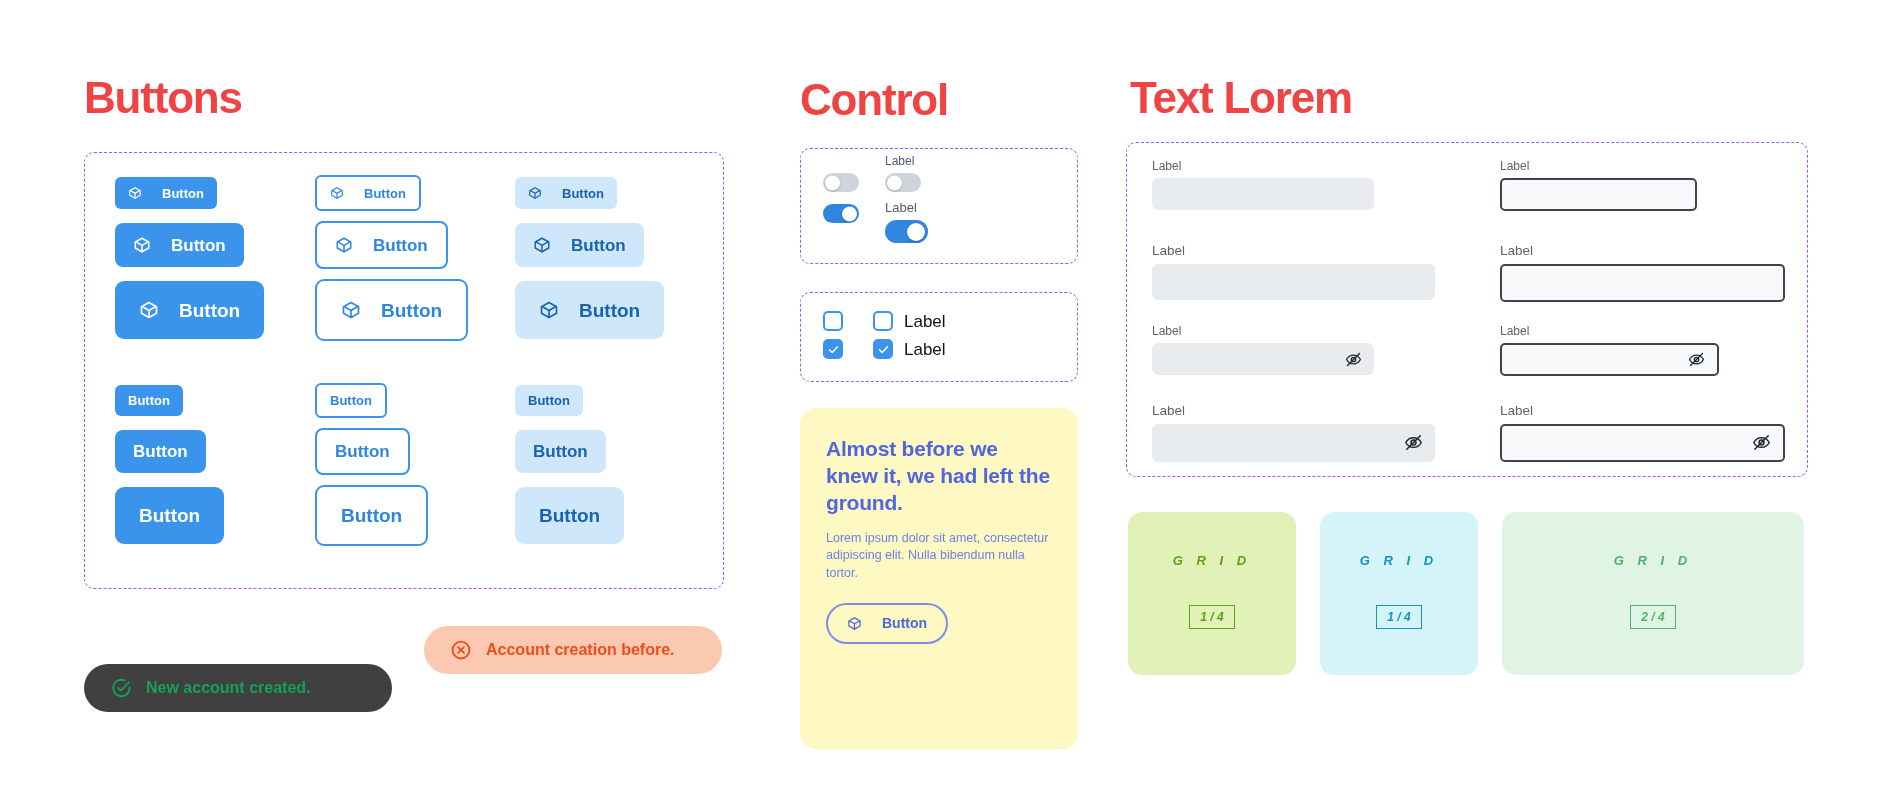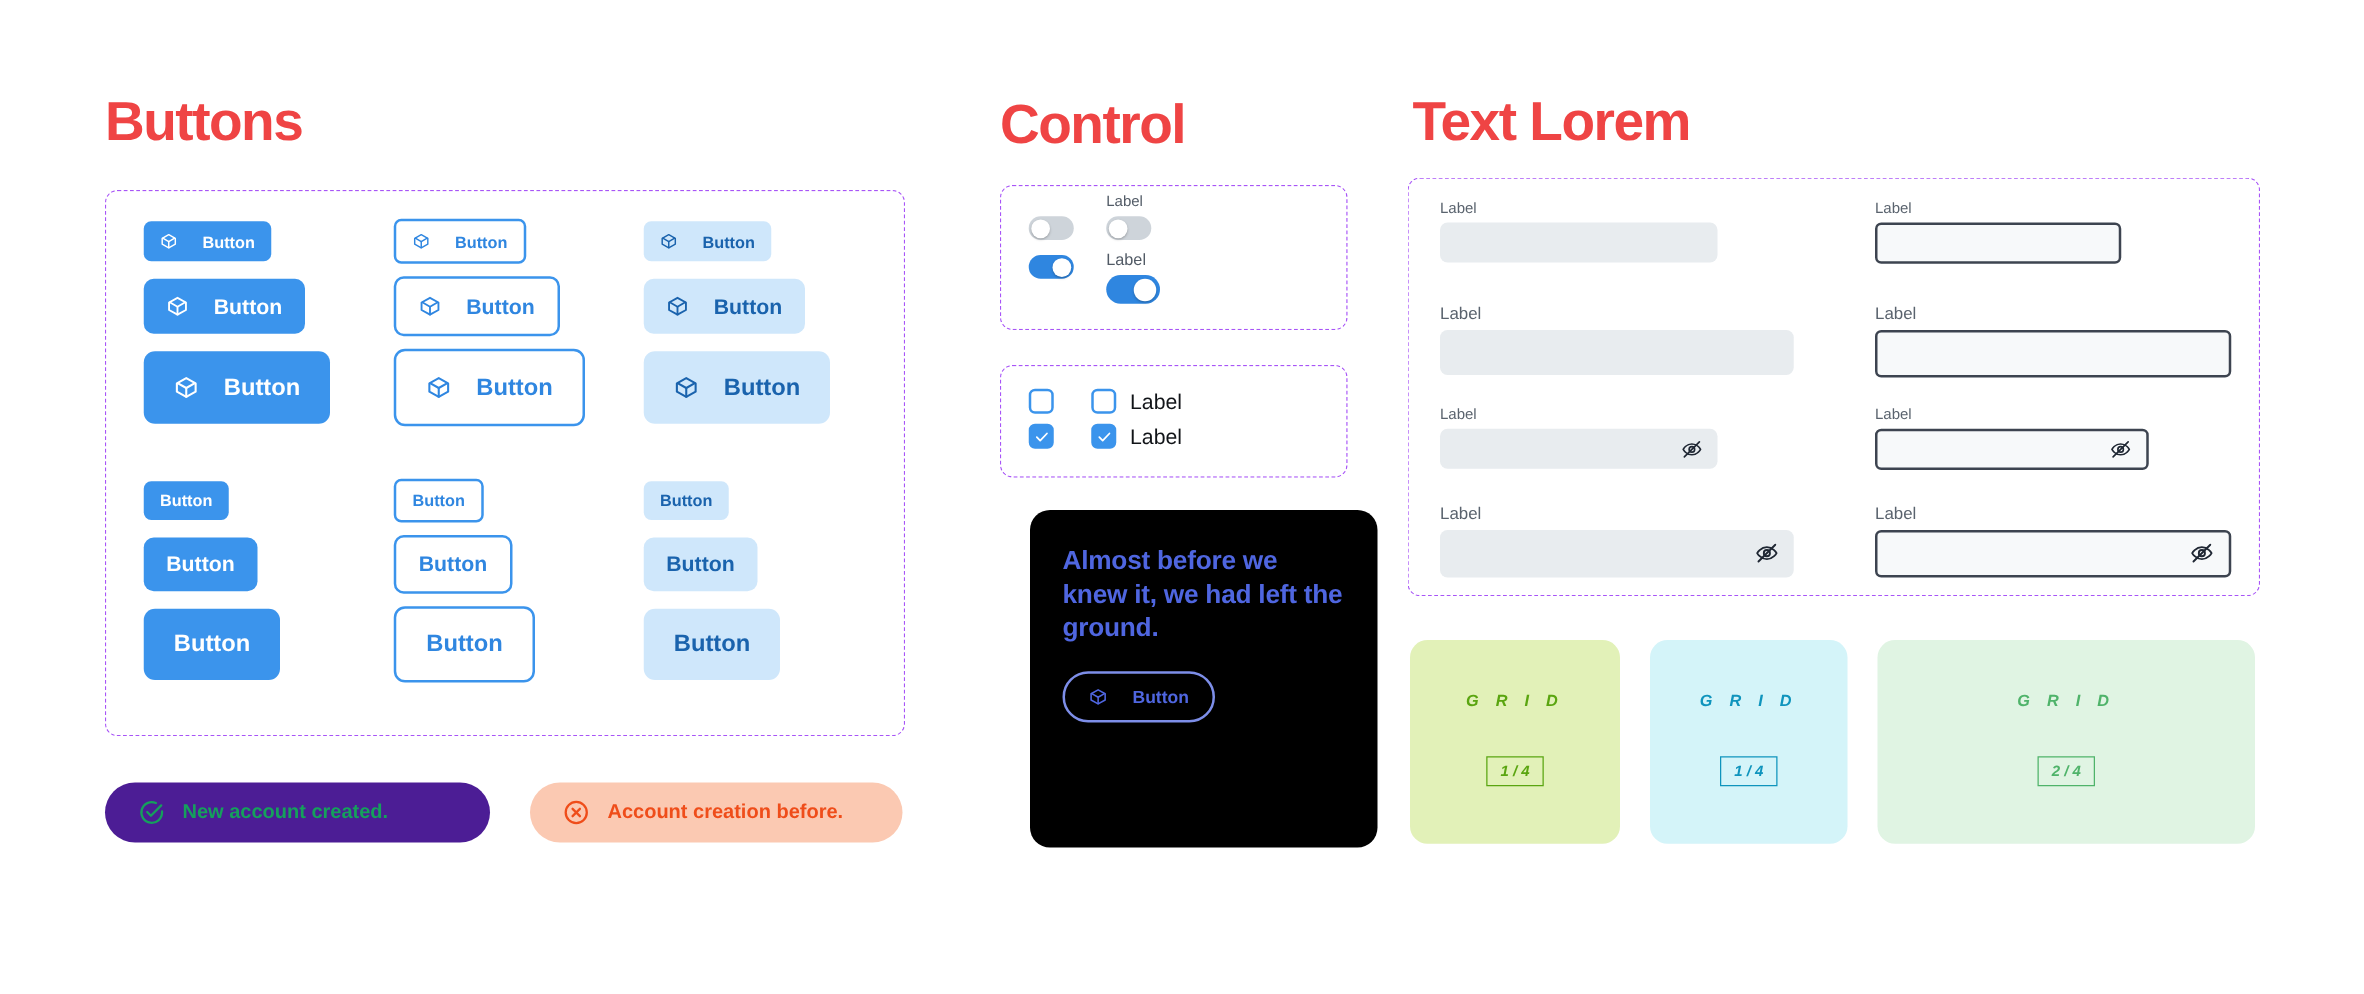--- a/index.html
+++ b/index.html
@@ -147,11 +147,10 @@
   #promo-card {
     position: absolute;
     left: 800px; top: 408px;
-    width: 278px; height: 270px;
-    background: #000000;
+    width: 278px; height: 341px;
+    background: #fef9c3;
     border-radius: 16px;
     padding: 28px 26px 0 26px;
-    margin-left: 24px;
   }
   #promo-title {
     font-weight: 700;

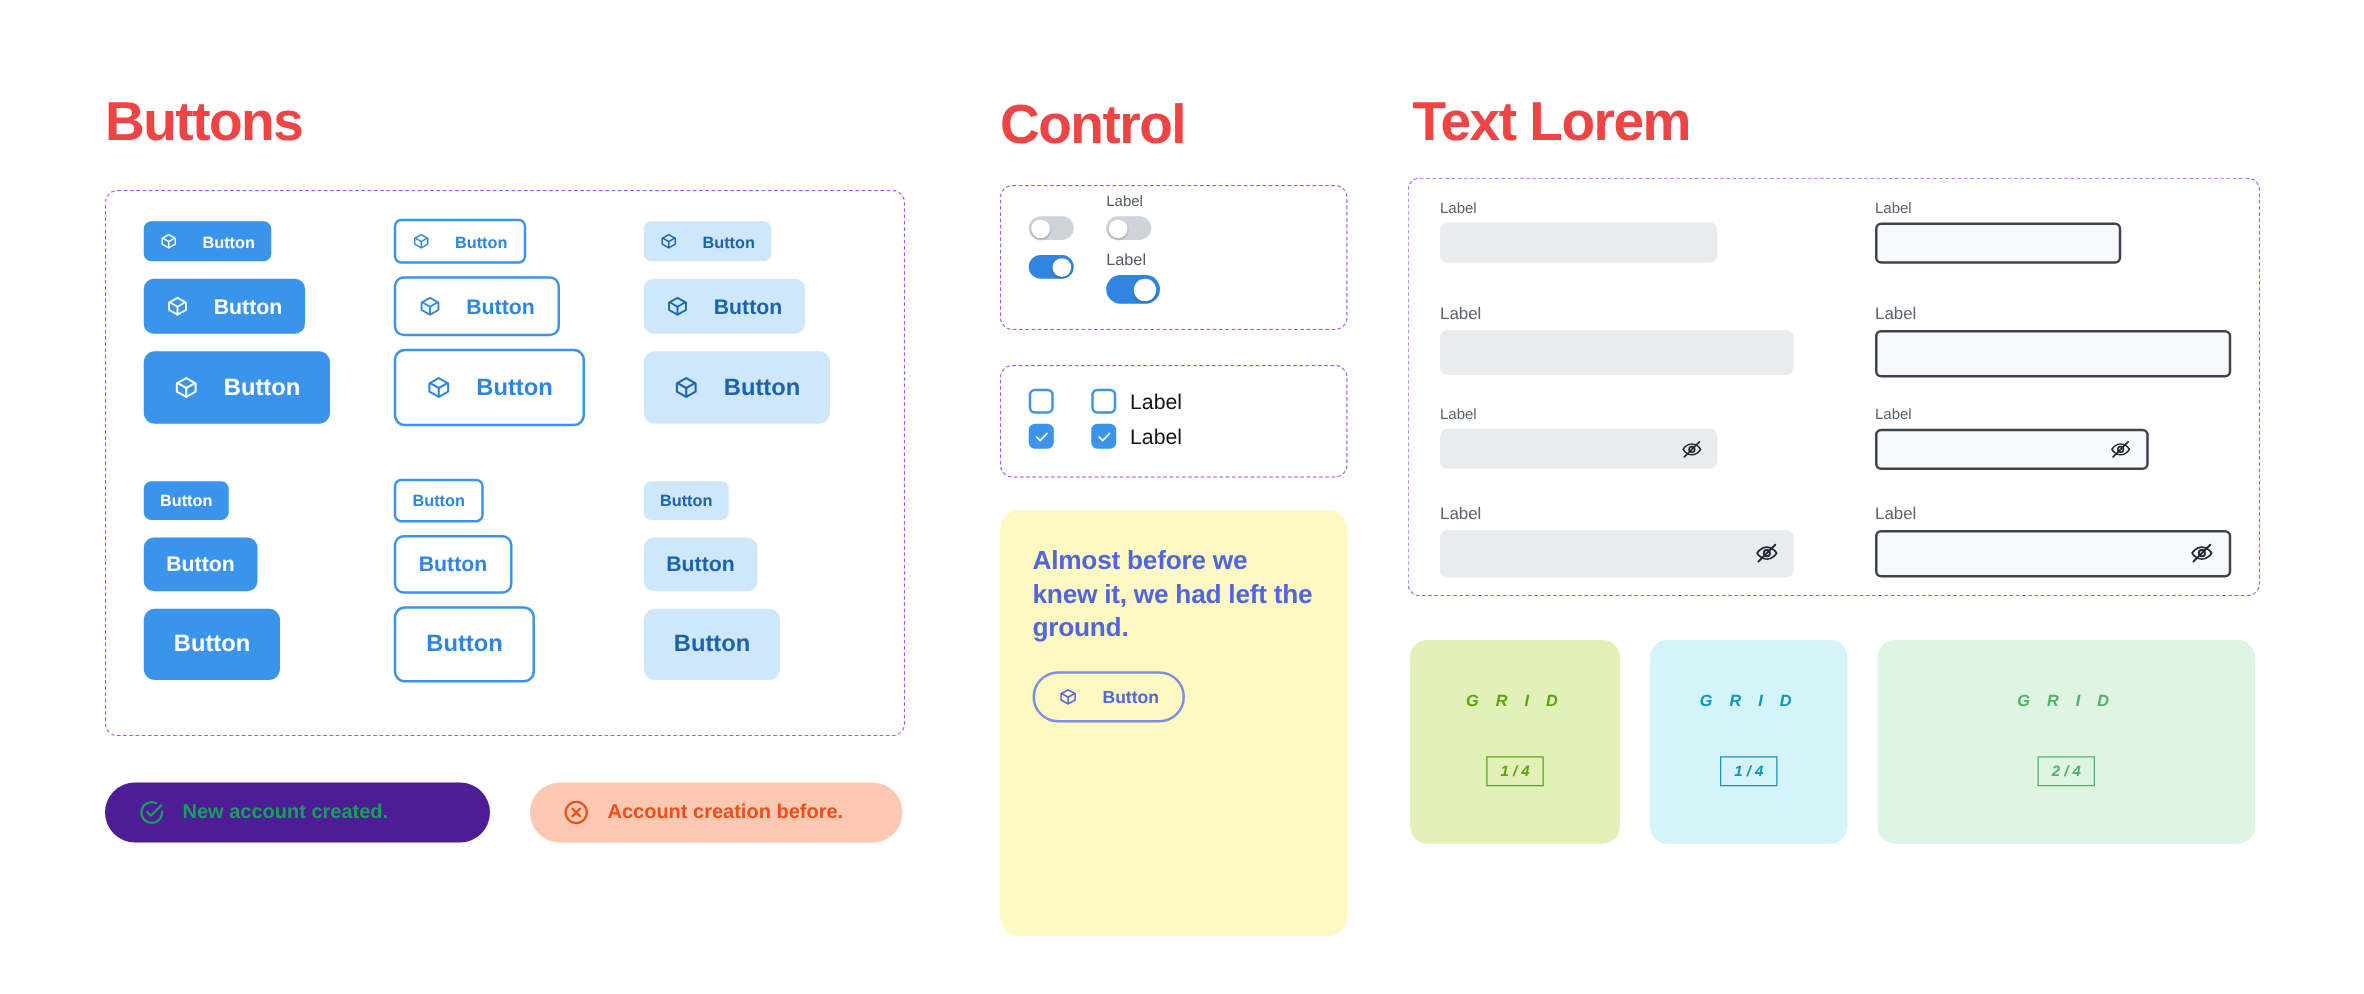--- a/index.html
+++ b/index.html
@@ -498,6 +498,7 @@
 
   <div id="promo-card">
     <div id="promo-title">Almost before we knew it, we had left the ground.</div>
+    <div id="promo-body">Lorem ipsum dolor sit amet, consectetur adipiscing elit. Nulla bibendum nulla tortor.</div>
     <button class="btn" id="promo-btn">
       <span class="cube">
           <svg width="15" height="15" viewBox="0 0 24 24" fill="none" stroke="currentColor" stroke-width="2" stroke-linejoin="round">

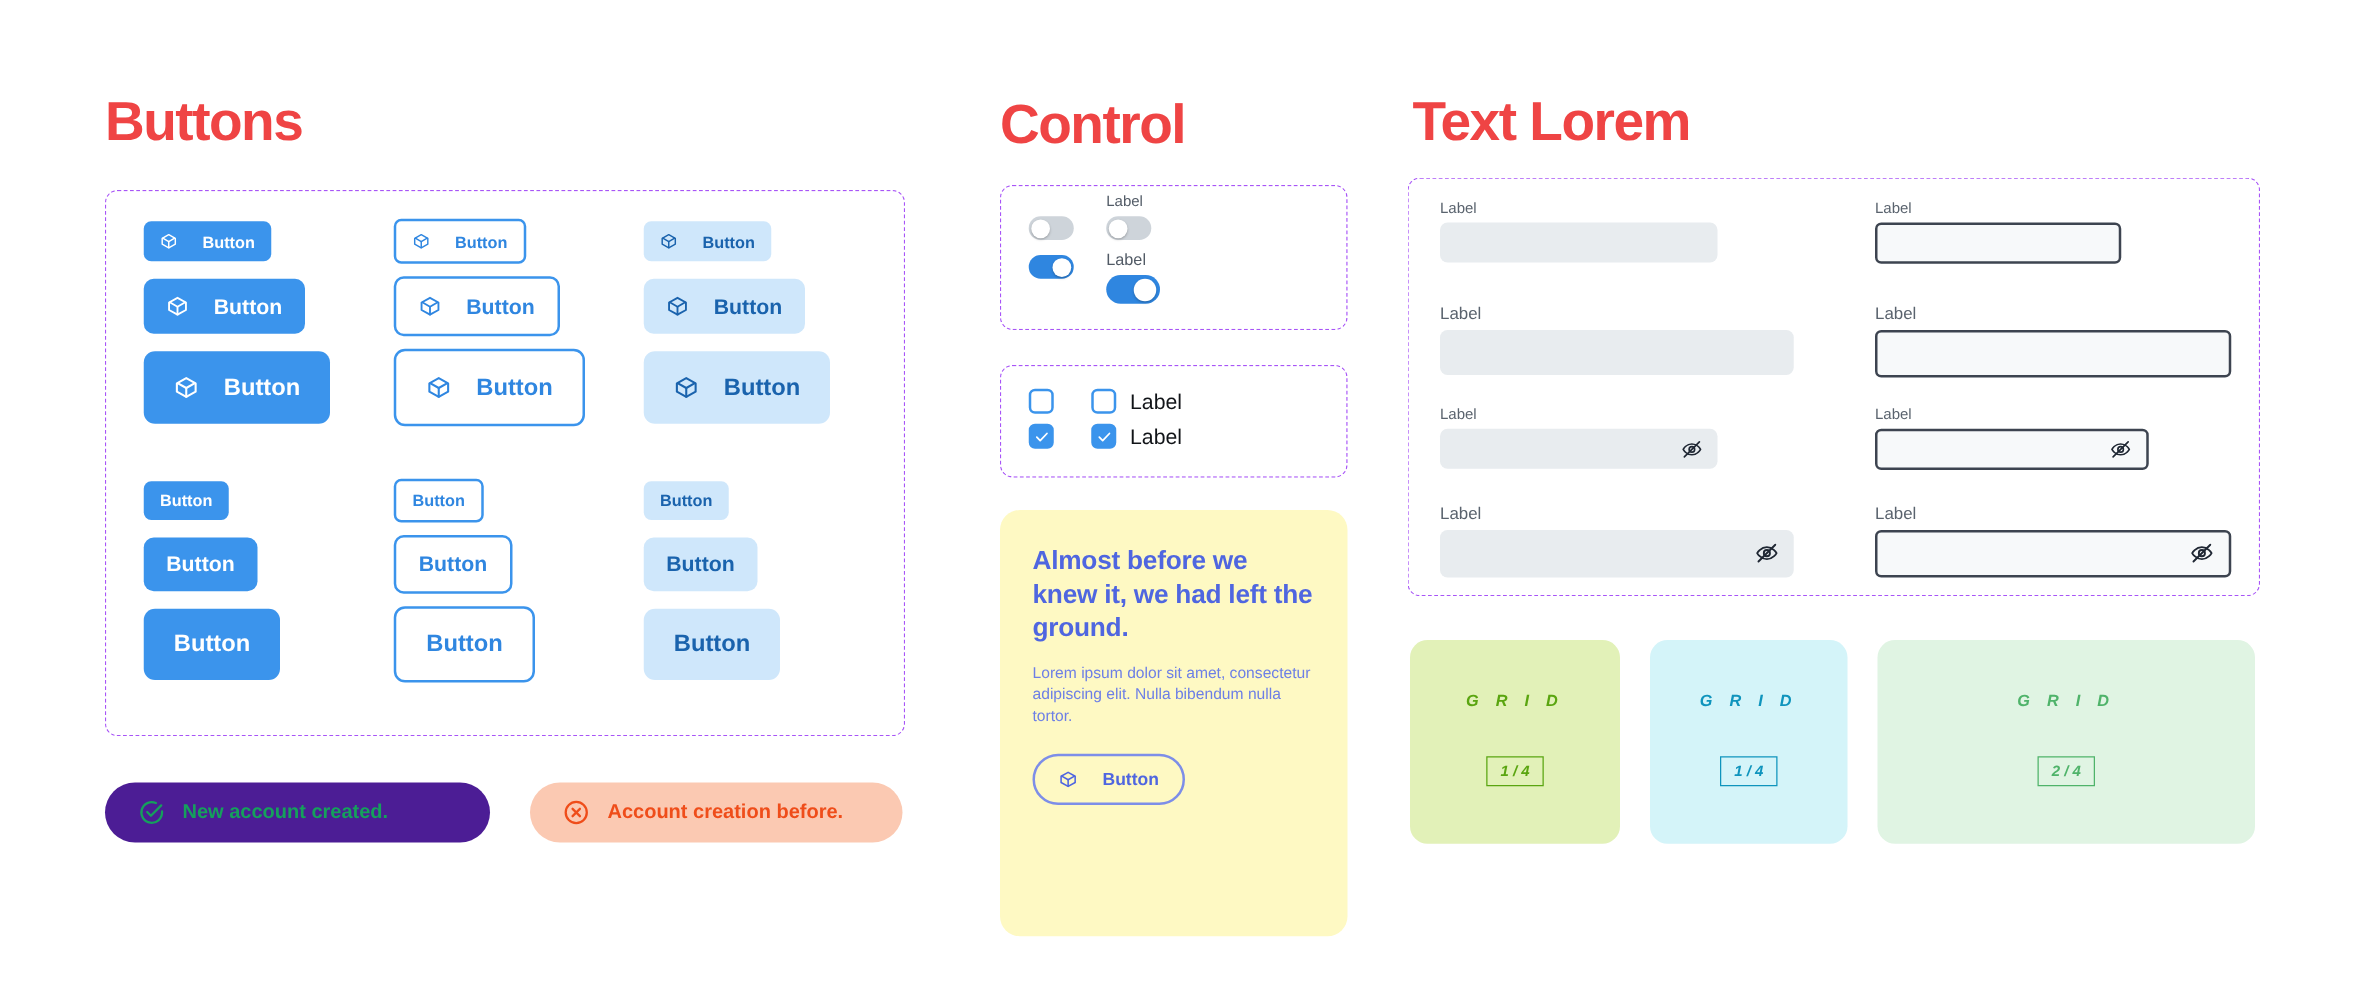--- a/index.html
+++ b/index.html
@@ -86,7 +86,7 @@
     font-weight: 700;
     font-size: 16px;
   }
-  #alert-success { left: 84px;  top: 626px; width: 308px; background: #4c1d95; color: #15a05c; }
+  #alert-success { left: 84px;  top: 664px; width: 308px; background: #404040; color: #15a05c; }
   #alert-error   { left: 424px; top: 626px; width: 298px; background: #fbc9b2; color: #ef4d1a; }
   .alert svg { display: block; flex: none; }
 

